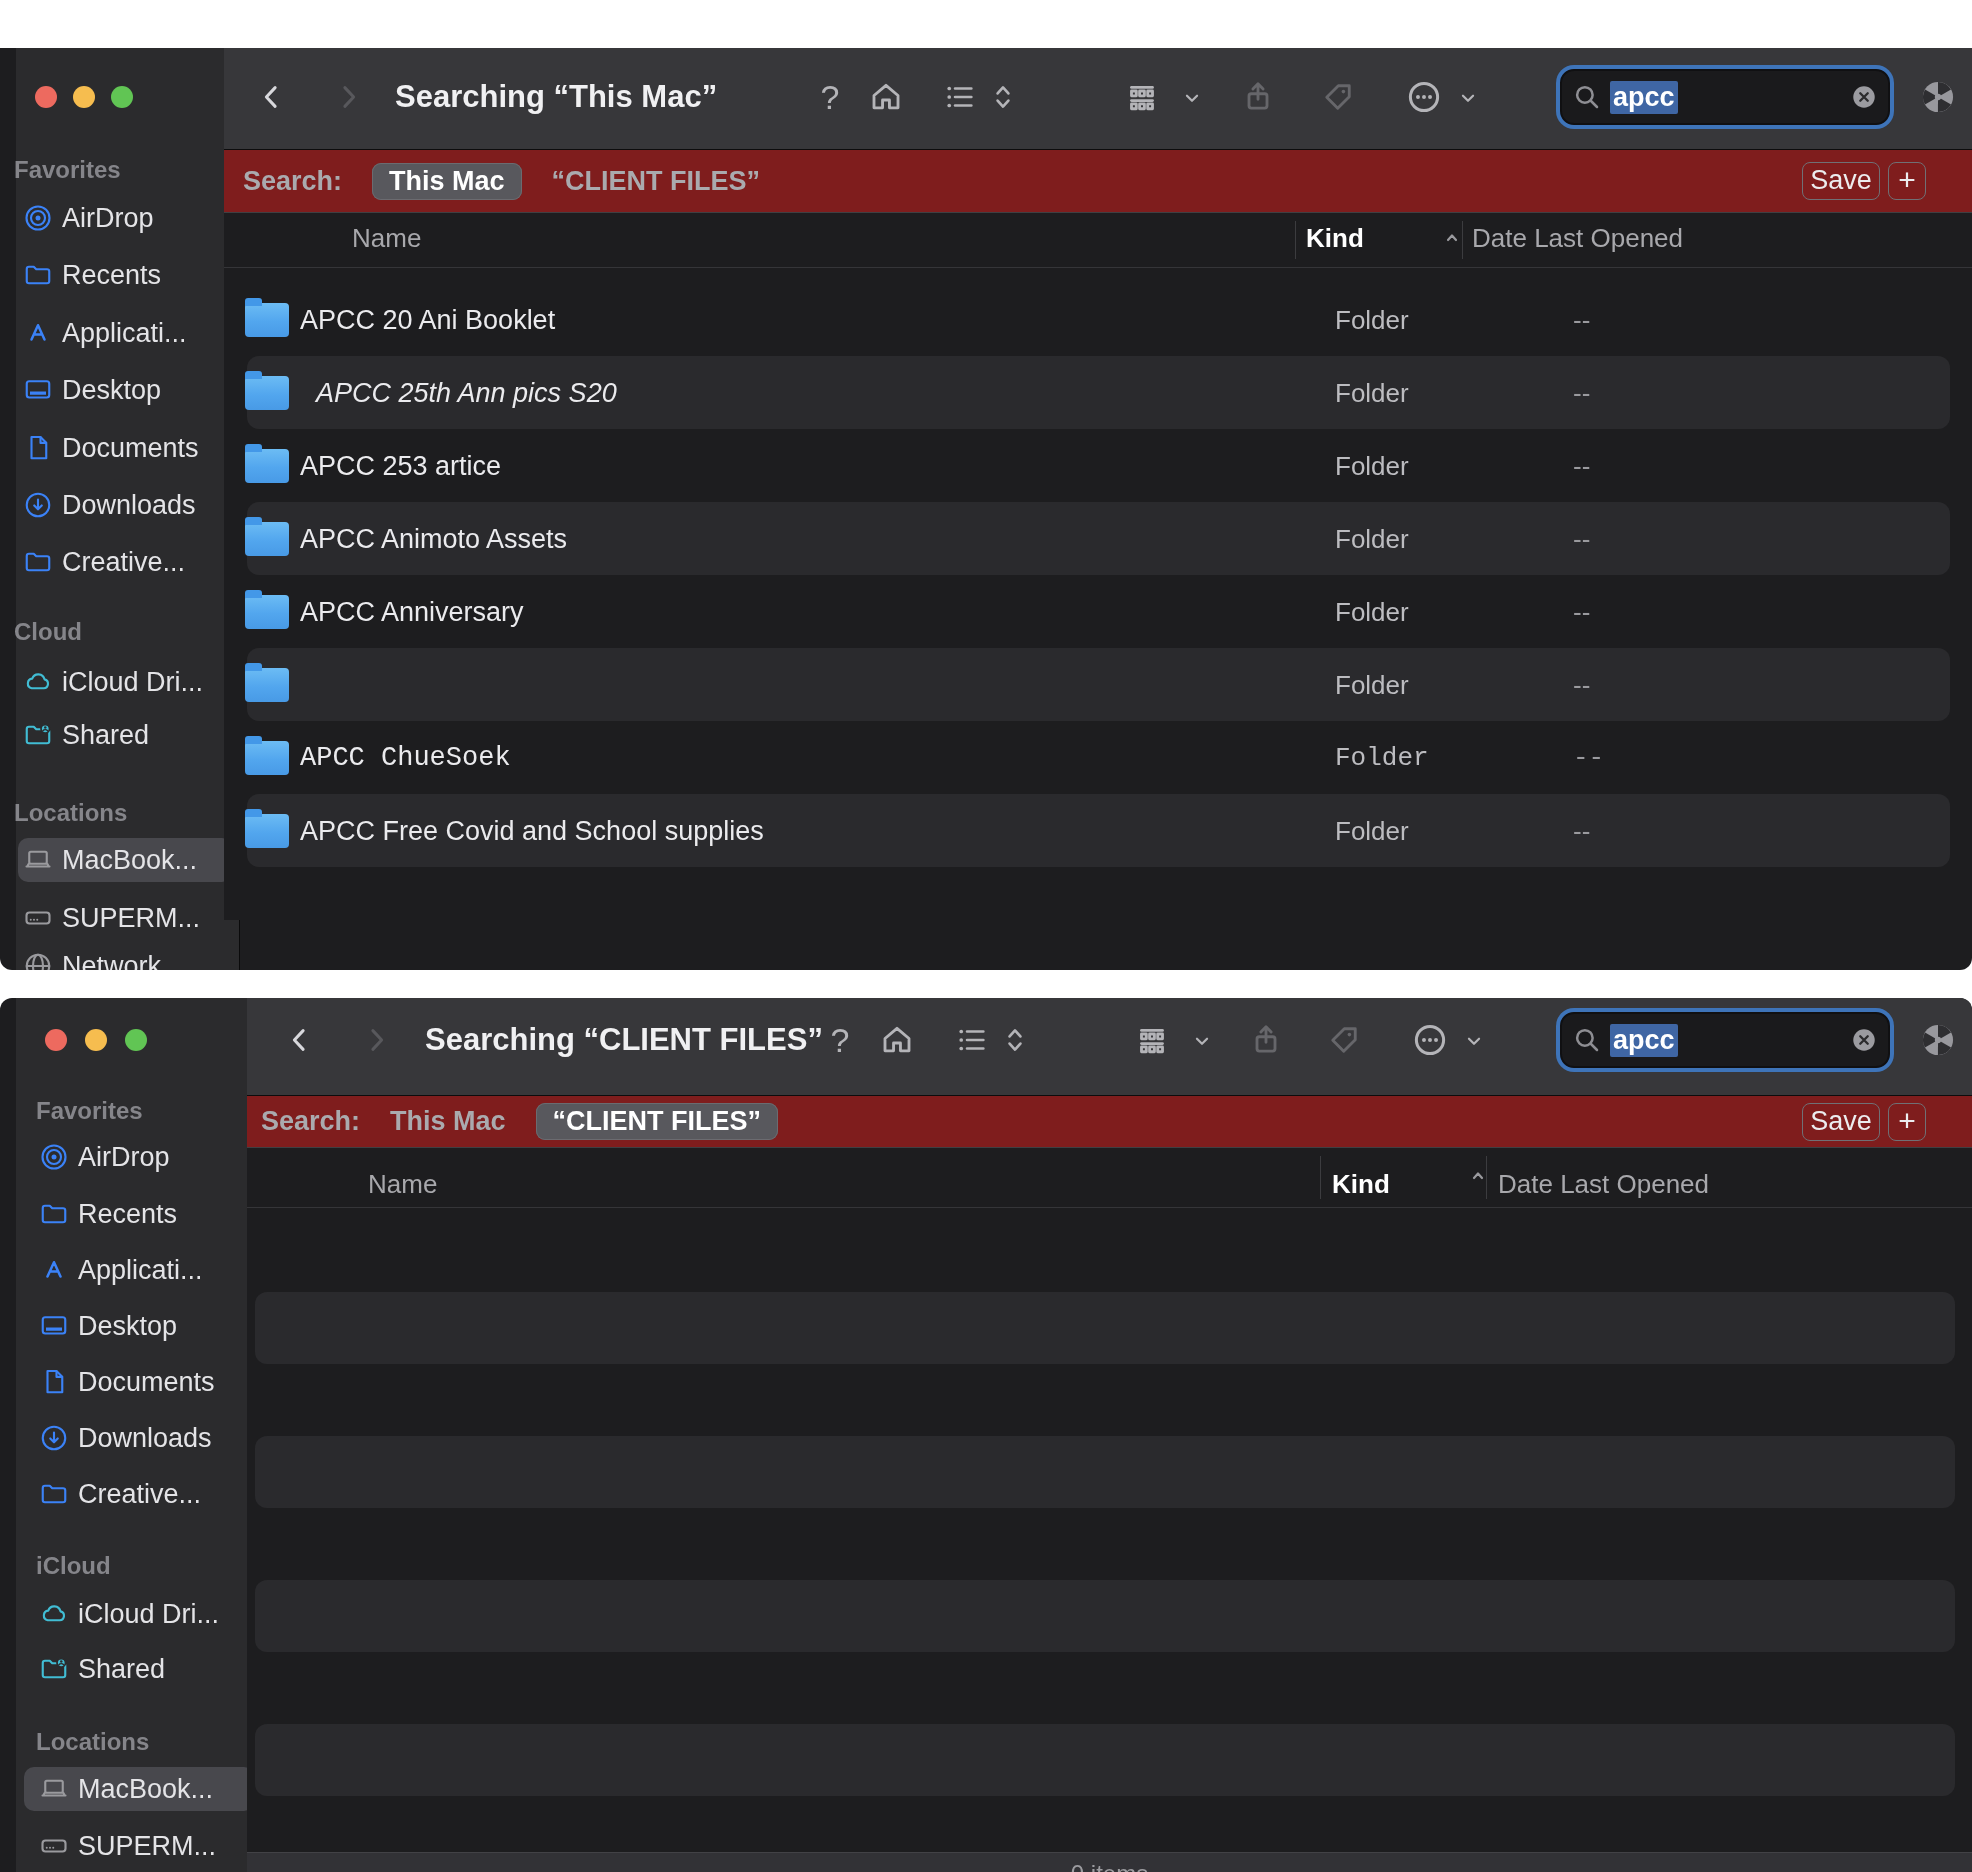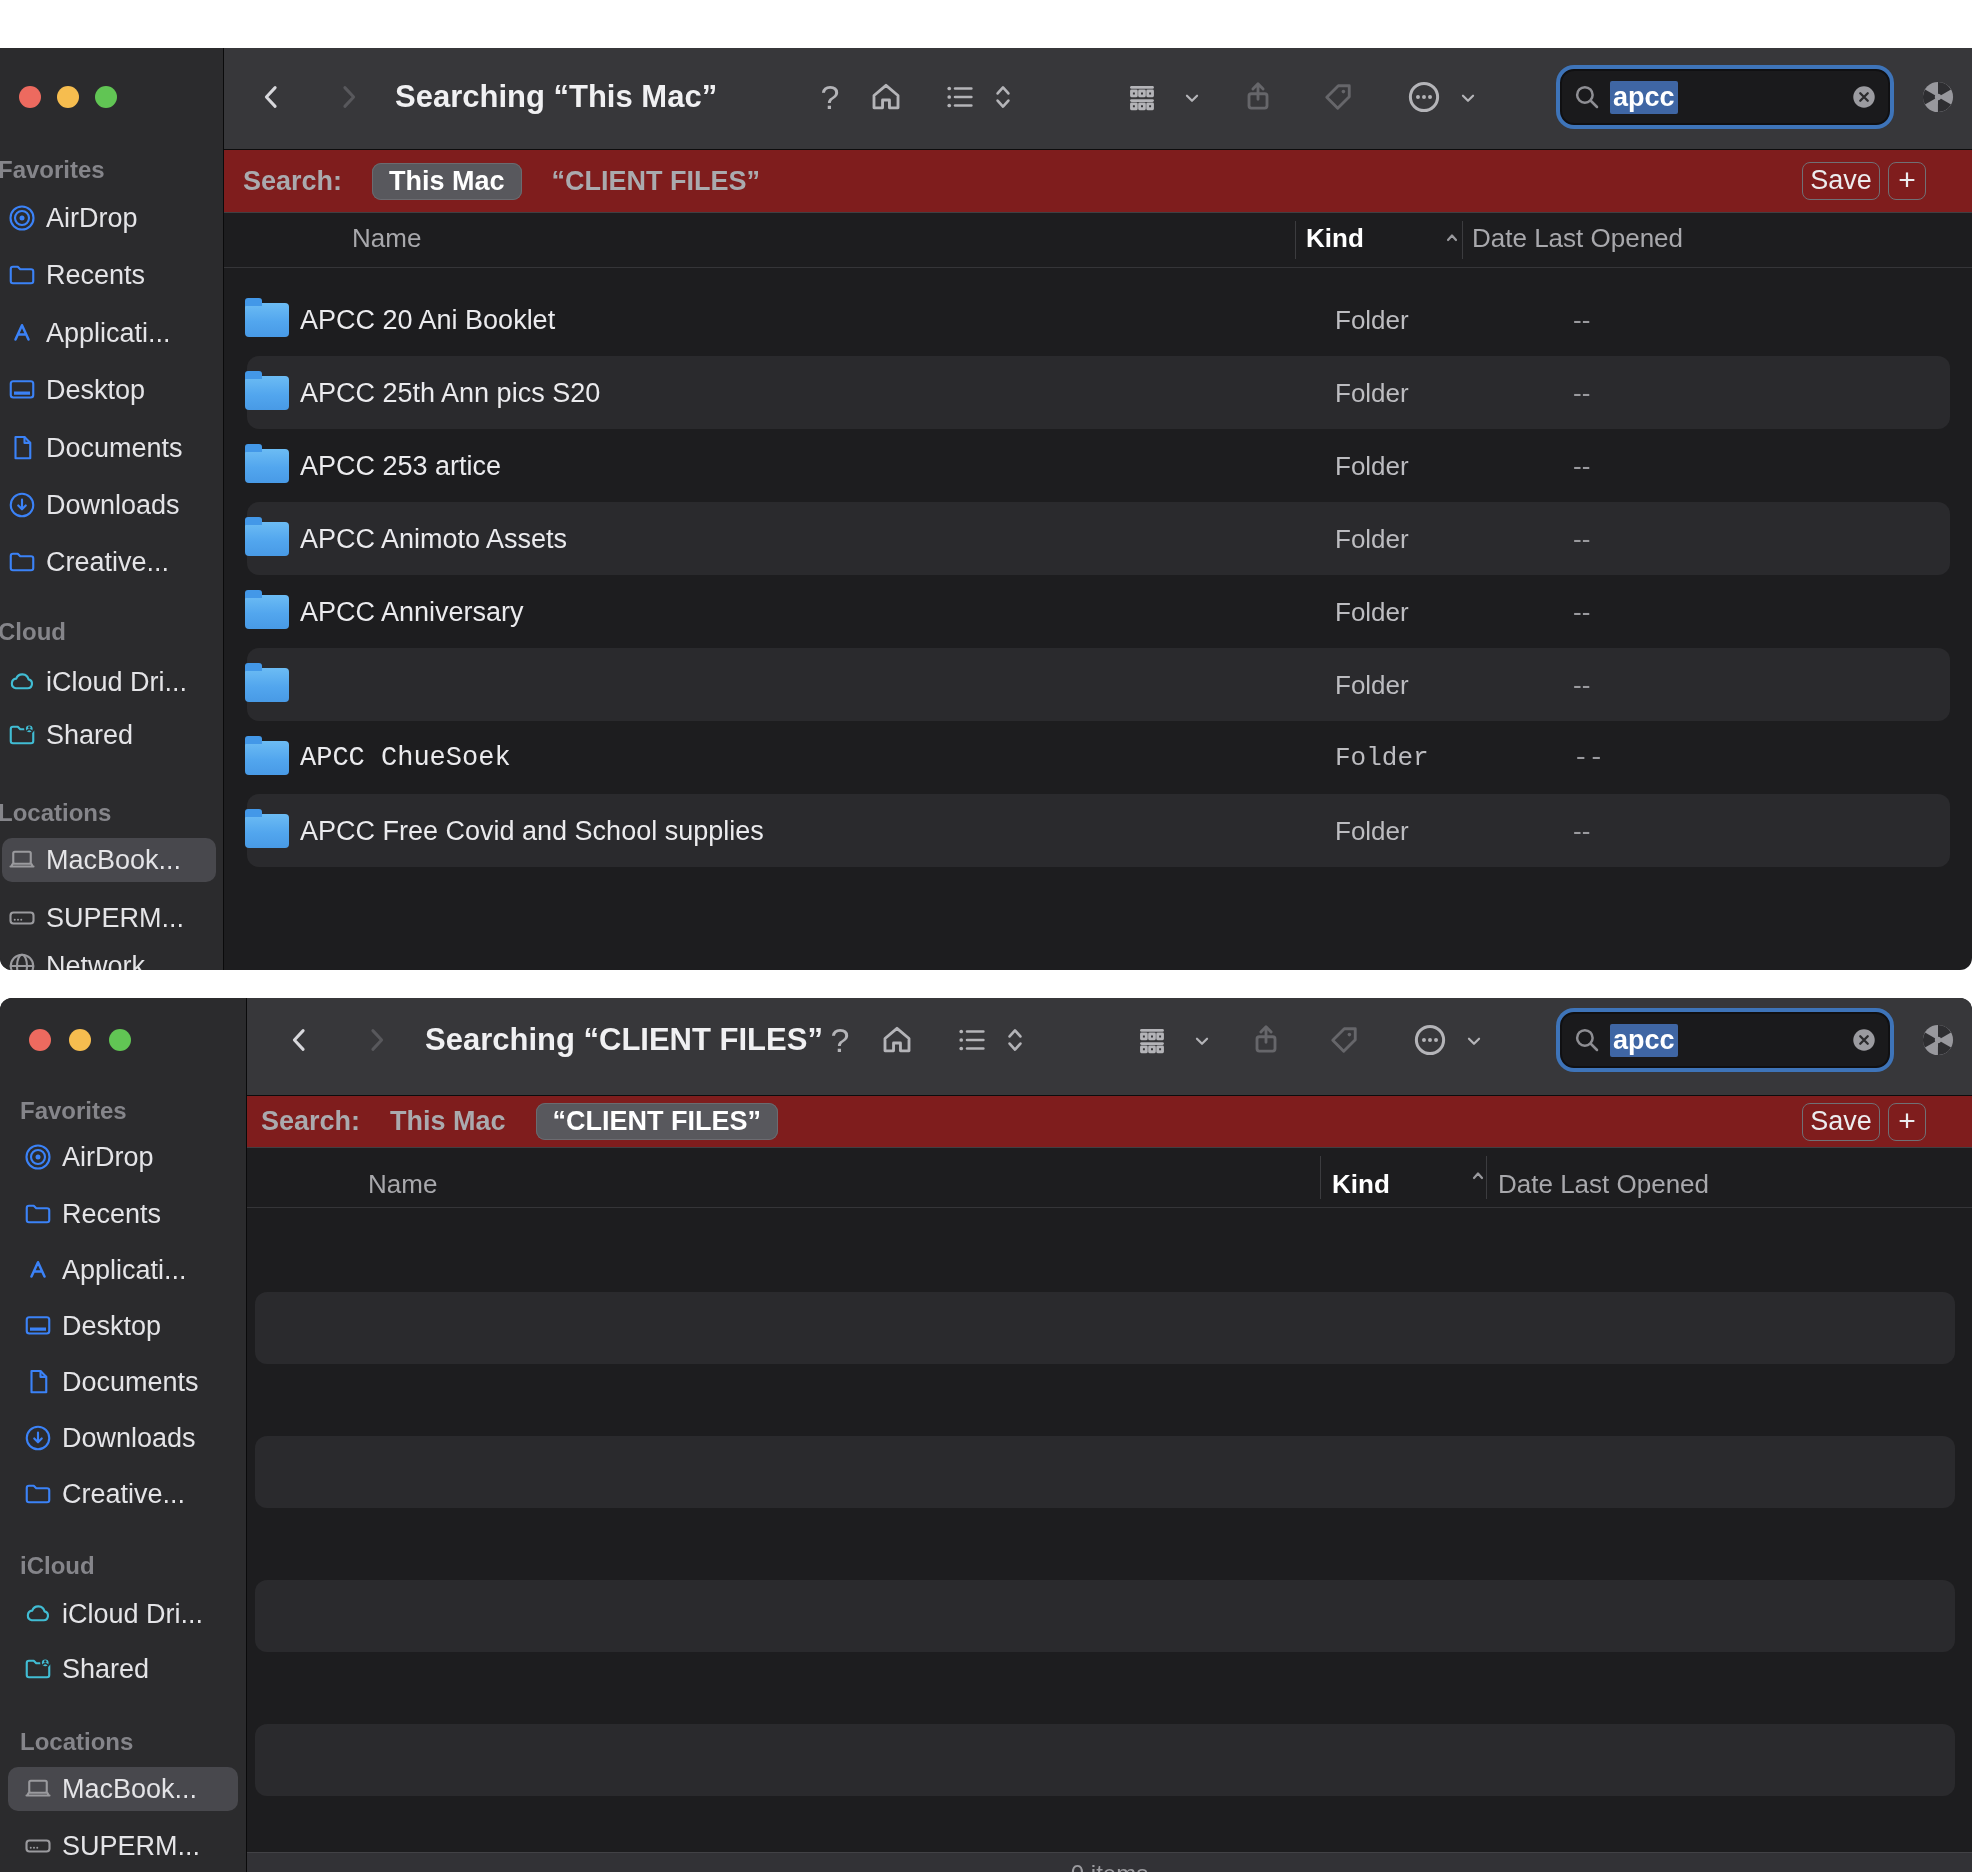--- a/index.html
+++ b/index.html
@@ -10,7 +10,7 @@
   #win2 { top:998px; height:874px; border-radius:12px 12px 0 0; }
 
   
-  .sidebar { position:absolute; top:0; bottom:0; left:0; background:#2b2b2d; border-right:1px solid #0a0a0b;text-decoration:underline; }
+  .sidebar { position:absolute; top:0; bottom:0; left:16px; background:#2b2b2d; border-right:1px solid #0a0a0b;text-decoration:underline; }
   #win1 .sidebar { width:224px; }
   #win2 .sidebar { width:247px; }
   .traffic { position:absolute; }

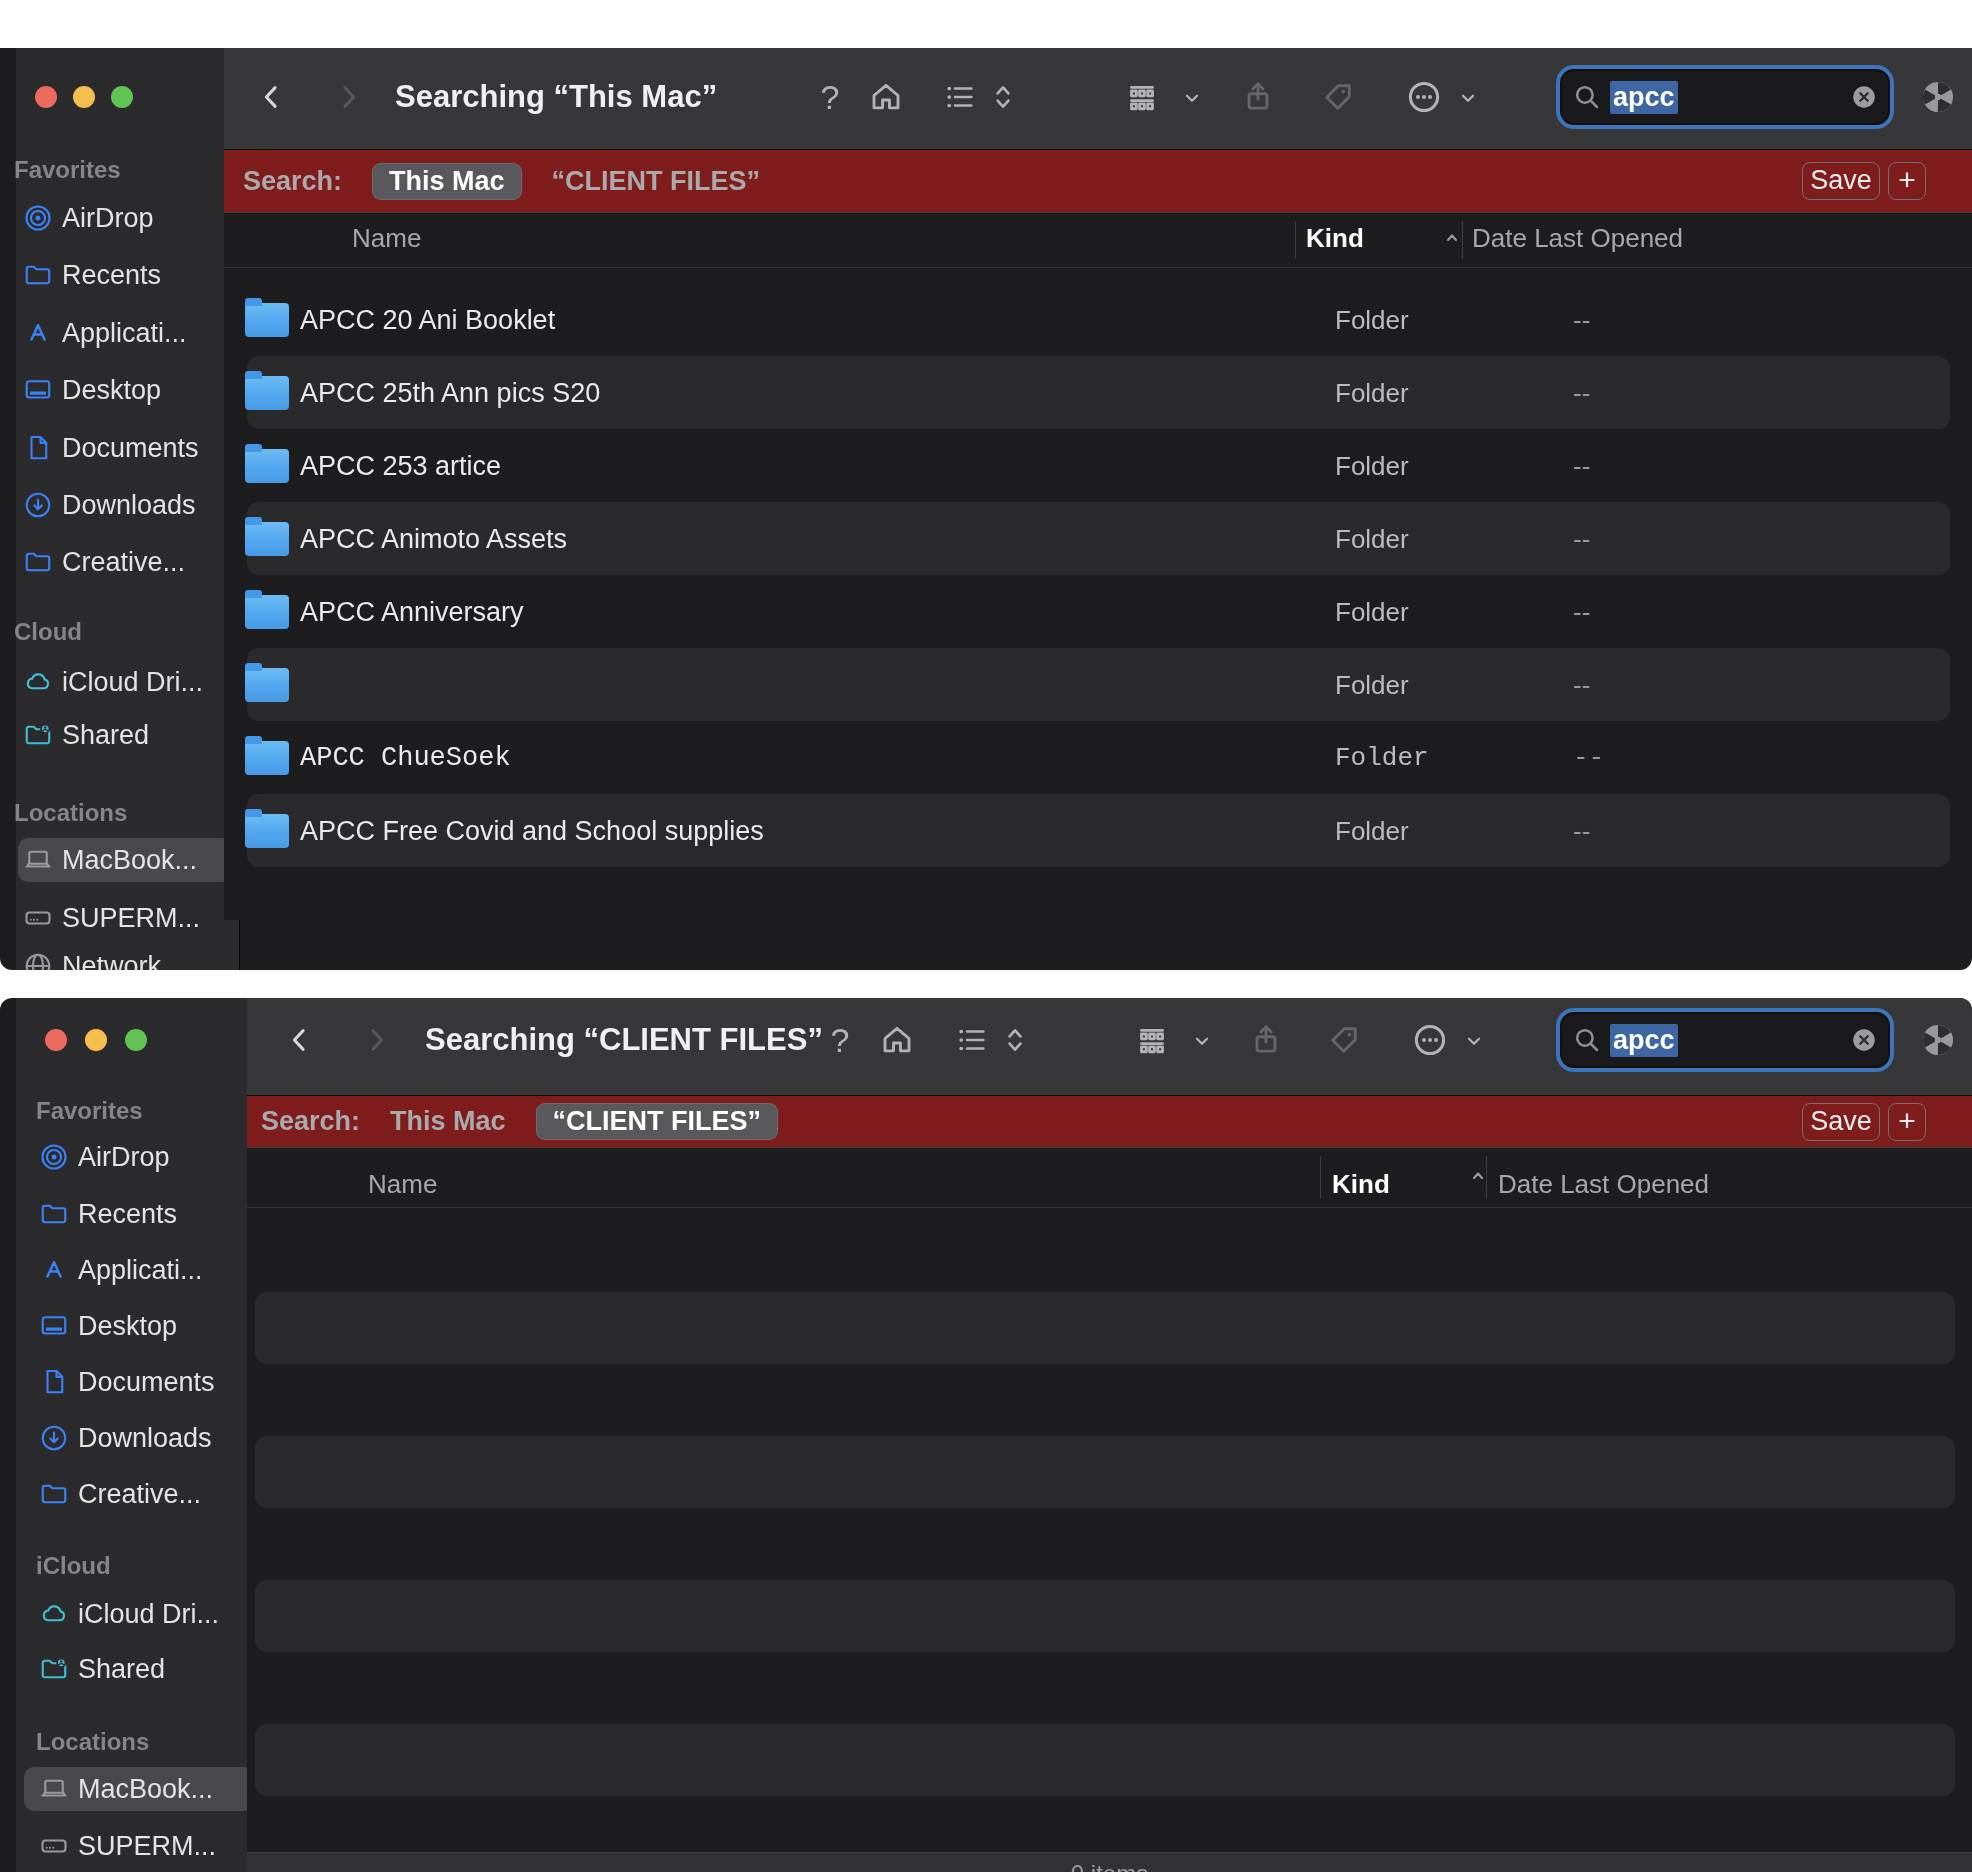--- a/index.html
+++ b/index.html
@@ -361,7 +361,7 @@
         <div class="frow alt" style="top: 88px;">
           <div class="rowbg" style="left: 23px; width: 1703px;"></div>
           <div class="folder-ic" style="left: 21px;"></div>
-          <span class="fname" style="left: 76px;">APCC 25th Ann pics S20</span>
+          <span class="fname" style="left: 92px; font-style: italic;">APCC 25th Ann pics S20</span>
           <span class="fkind" style="left: 1111px;">Folder</span>
           <span class="fdate" style="left: 1349px;">--</span>
         </div>

